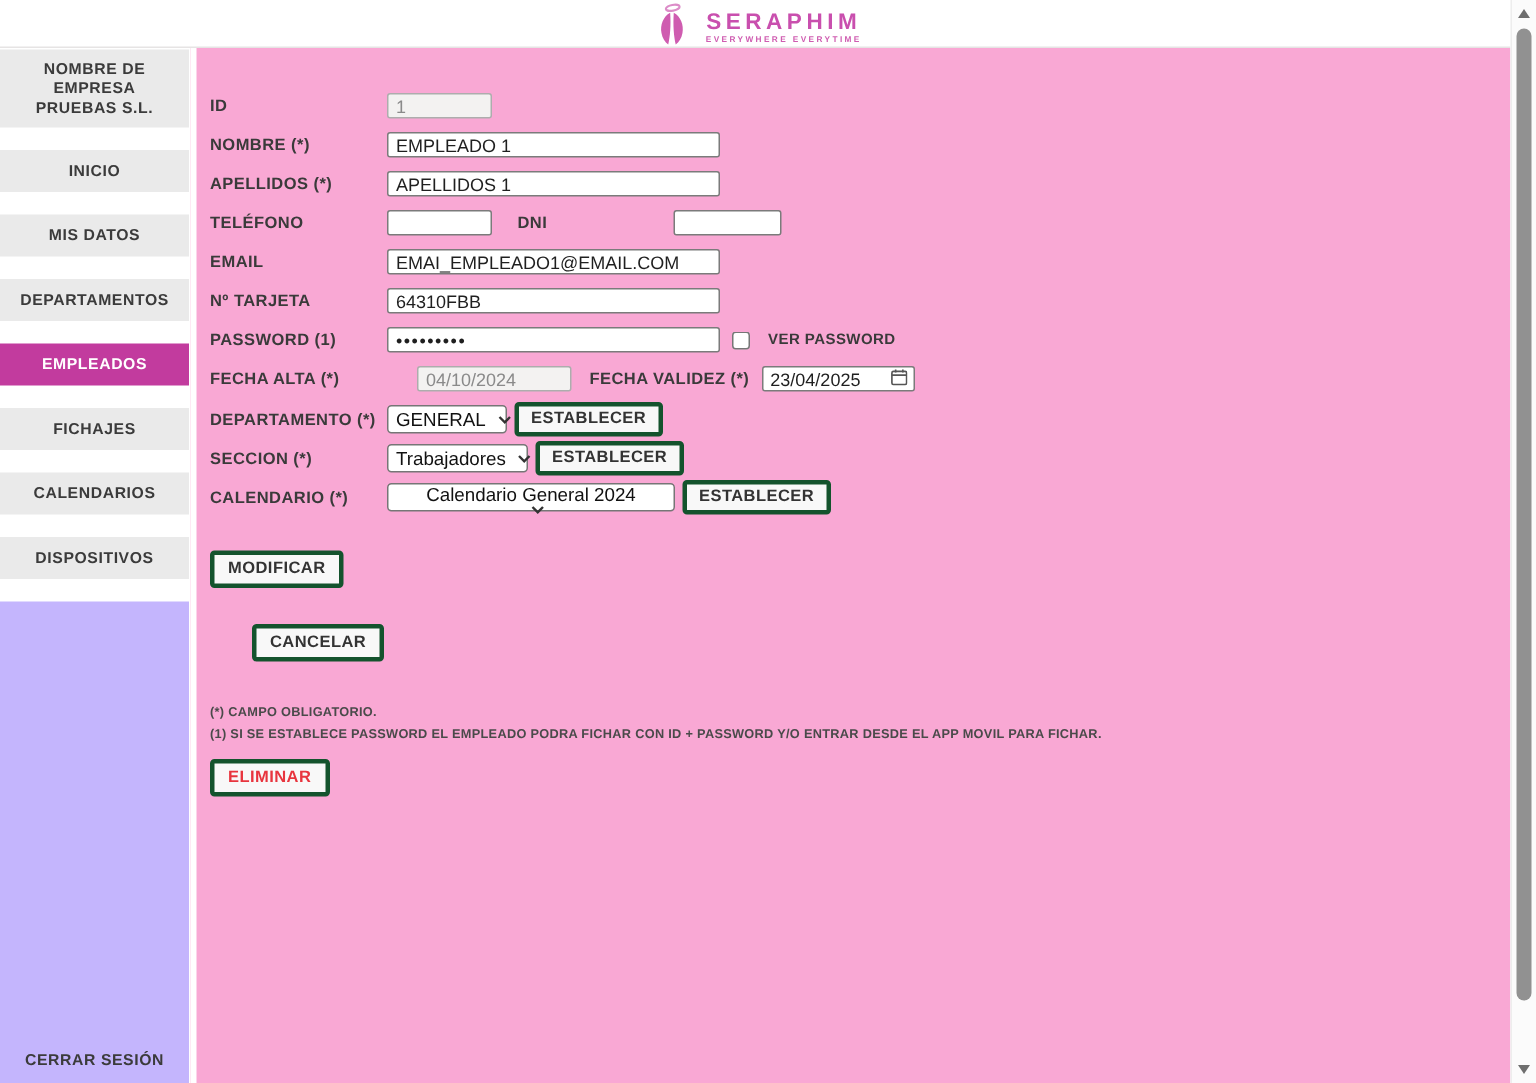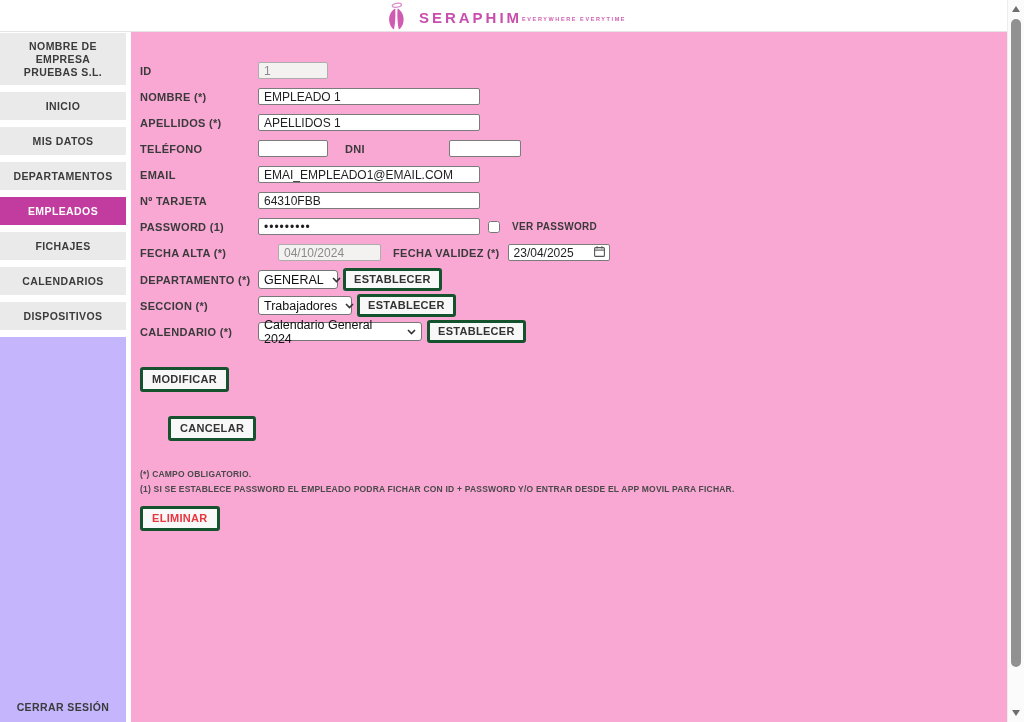--- a/index.html
+++ b/index.html
@@ -21,7 +21,7 @@
     position:absolute; left:50%; top:2px; transform:translateX(-50%);
     display:flex; align-items:center; gap:8px;
   }
-  .logo-text { display:flex; align-items:center;justify-content:center; }
+  .logo-text { display:flex; flex-direction:column; align-items:center;justify-content:center; }
   .brand {
     font-size:15px; font-weight:bold; letter-spacing:3px; color:#c94fae;
     line-height:16px;

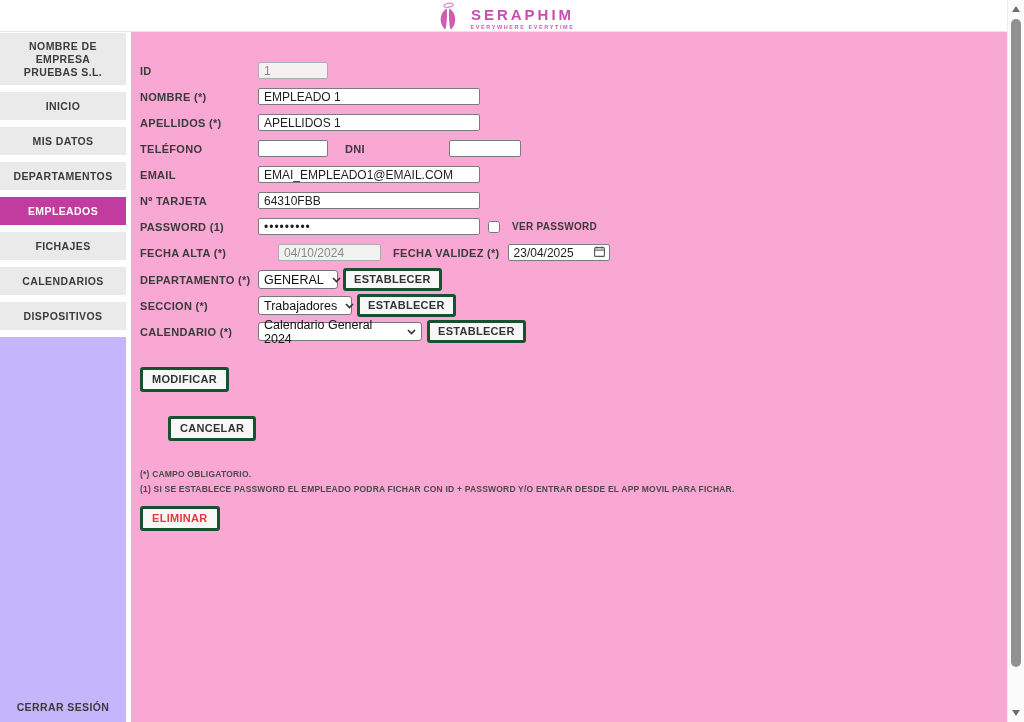--- a/index.html
+++ b/index.html
@@ -34,7 +34,7 @@
   
   .sidebar {
     position:absolute; left:0; top:33px; width:126px; bottom:0;
-    display:flex; flex-direction:column; gap:7px; background:#ffffff;
+    display:flex; flex-direction:column; gap:15px; background:#ffffff;
   }
   .side-item {
     background:#eaeaea; color:#3b3b3b;

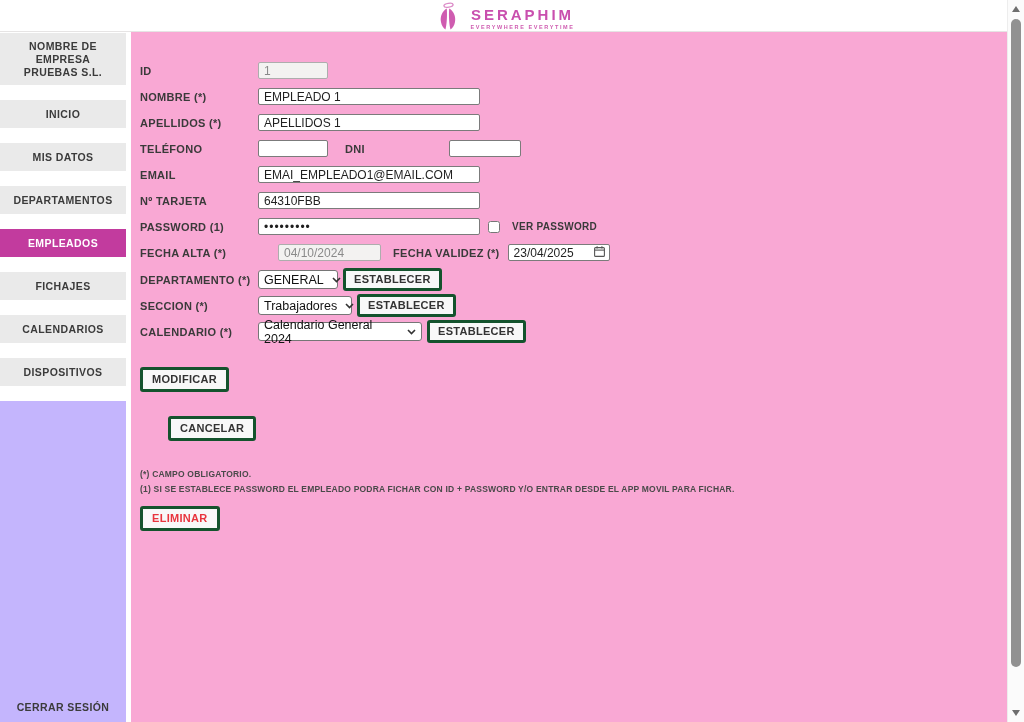--- a/index.html
+++ b/index.html
@@ -275,7 +275,7 @@
 
   <div class="frow tall">
     <span class="flabel">CALENDARIO (*)</span>
-    <span class="selbox" style="width:164px;">
+    <span class="selbox" style="width:192px;flex-direction:column;">
       <span>Calendario General 2024</span>
       <span class="chev">
         <svg width="9" height="6" viewBox="0 0 9 6">

